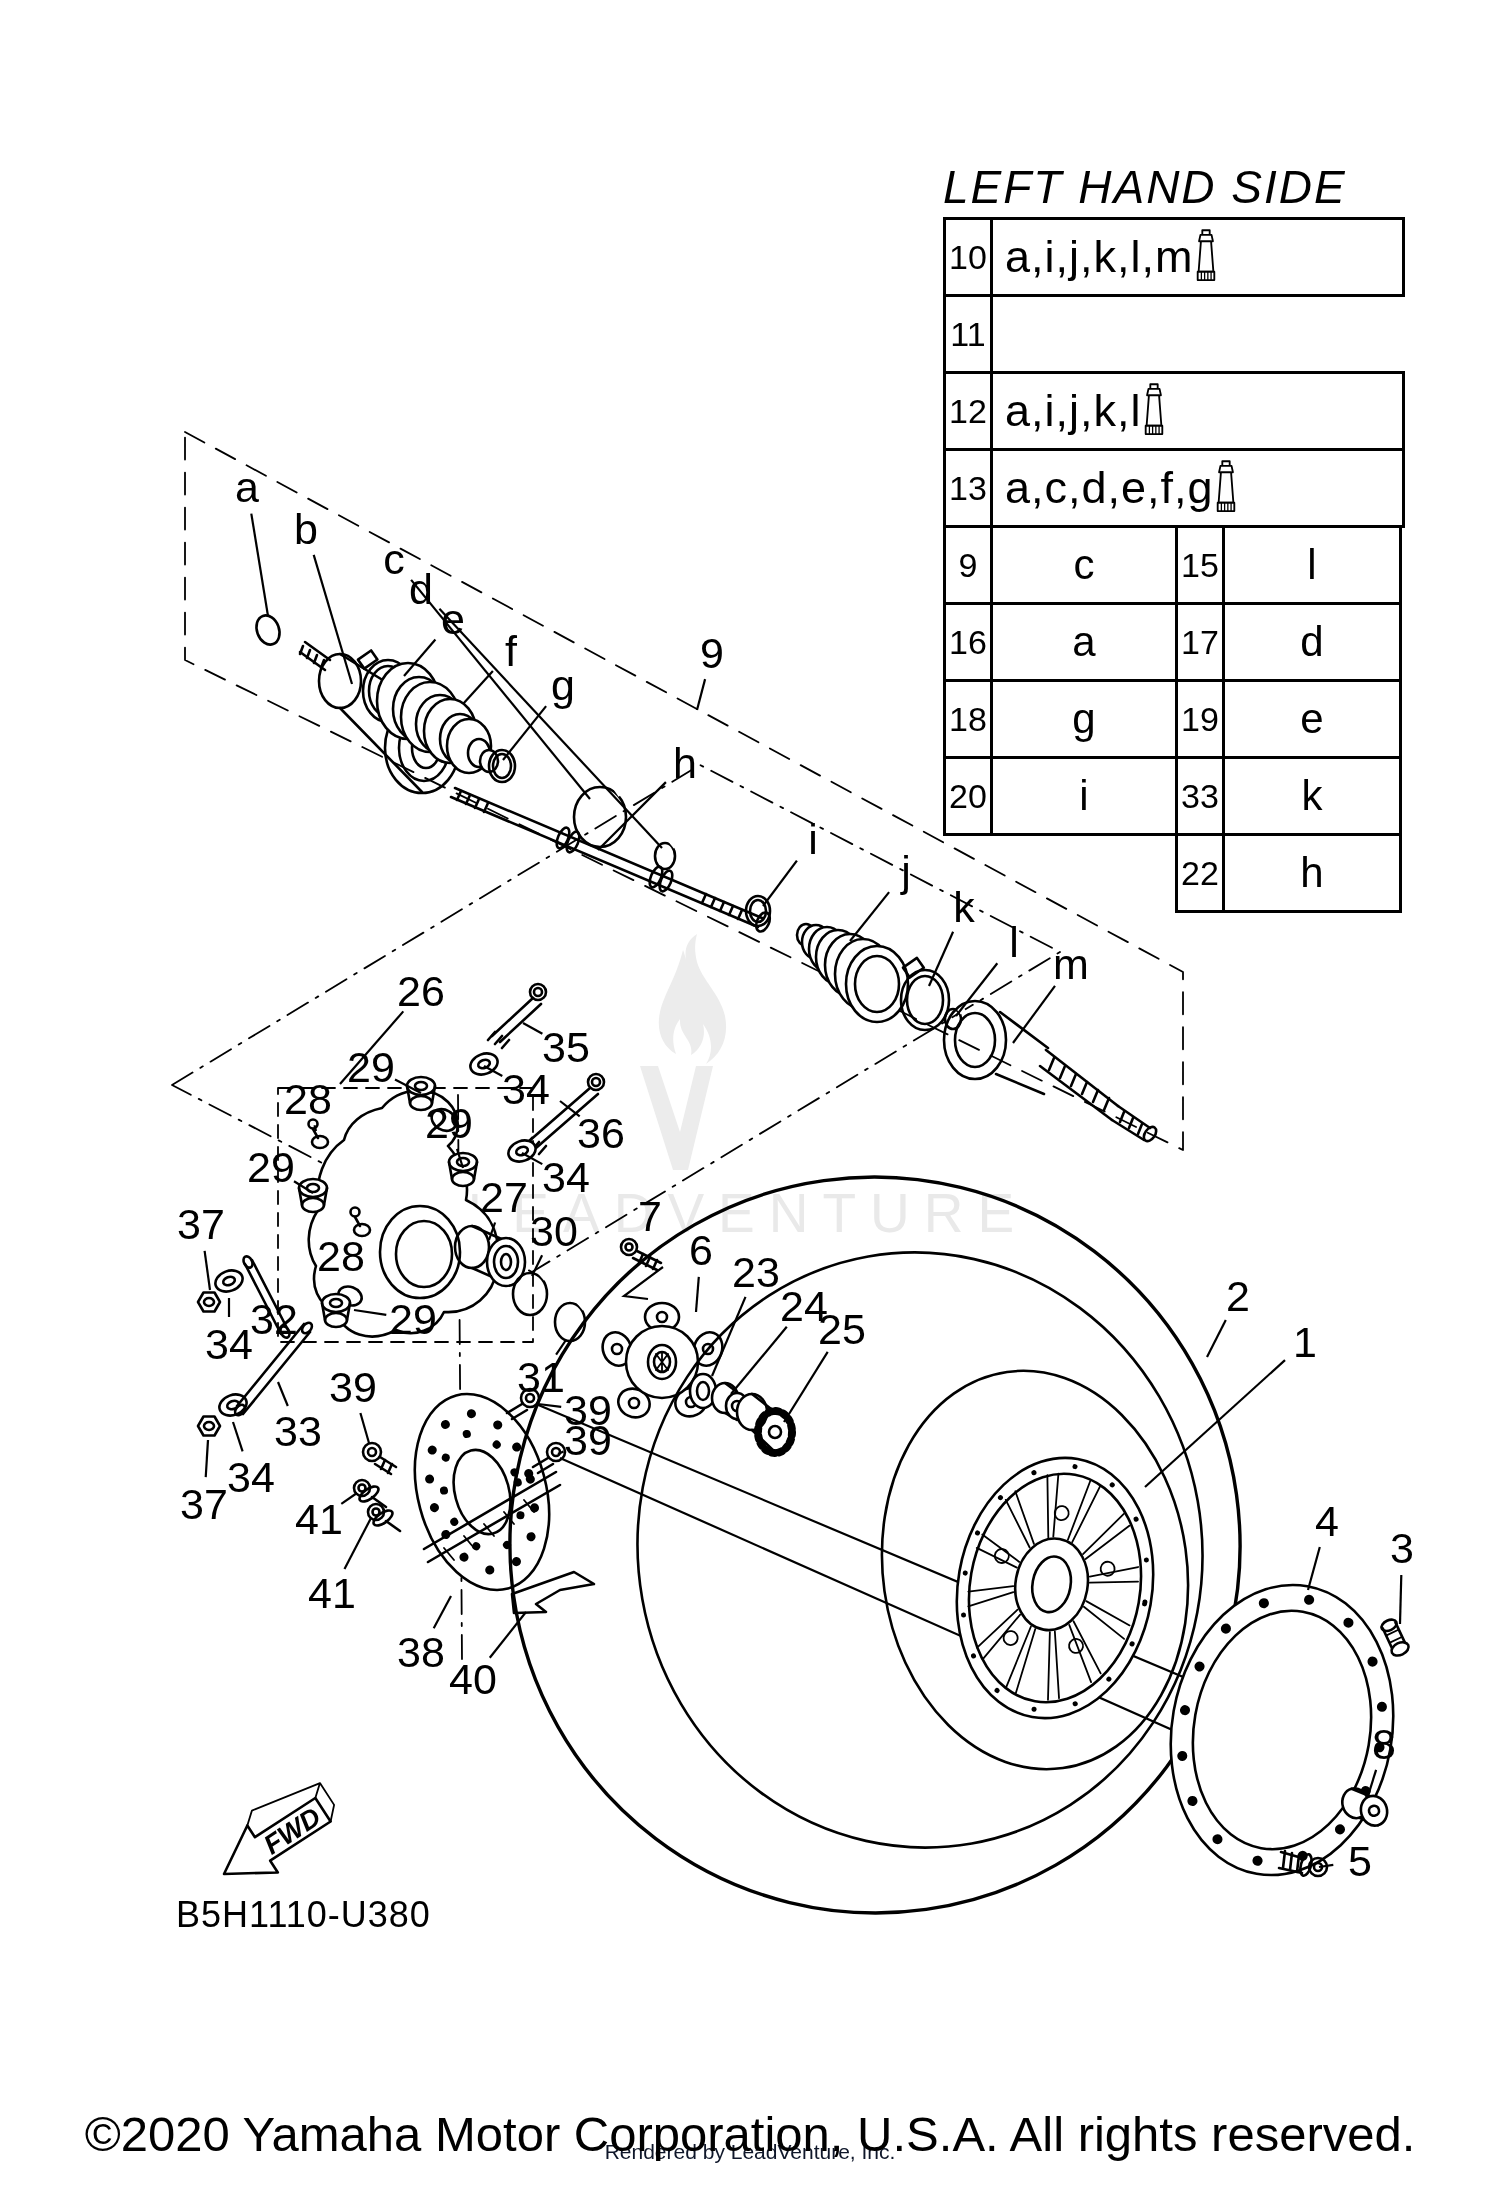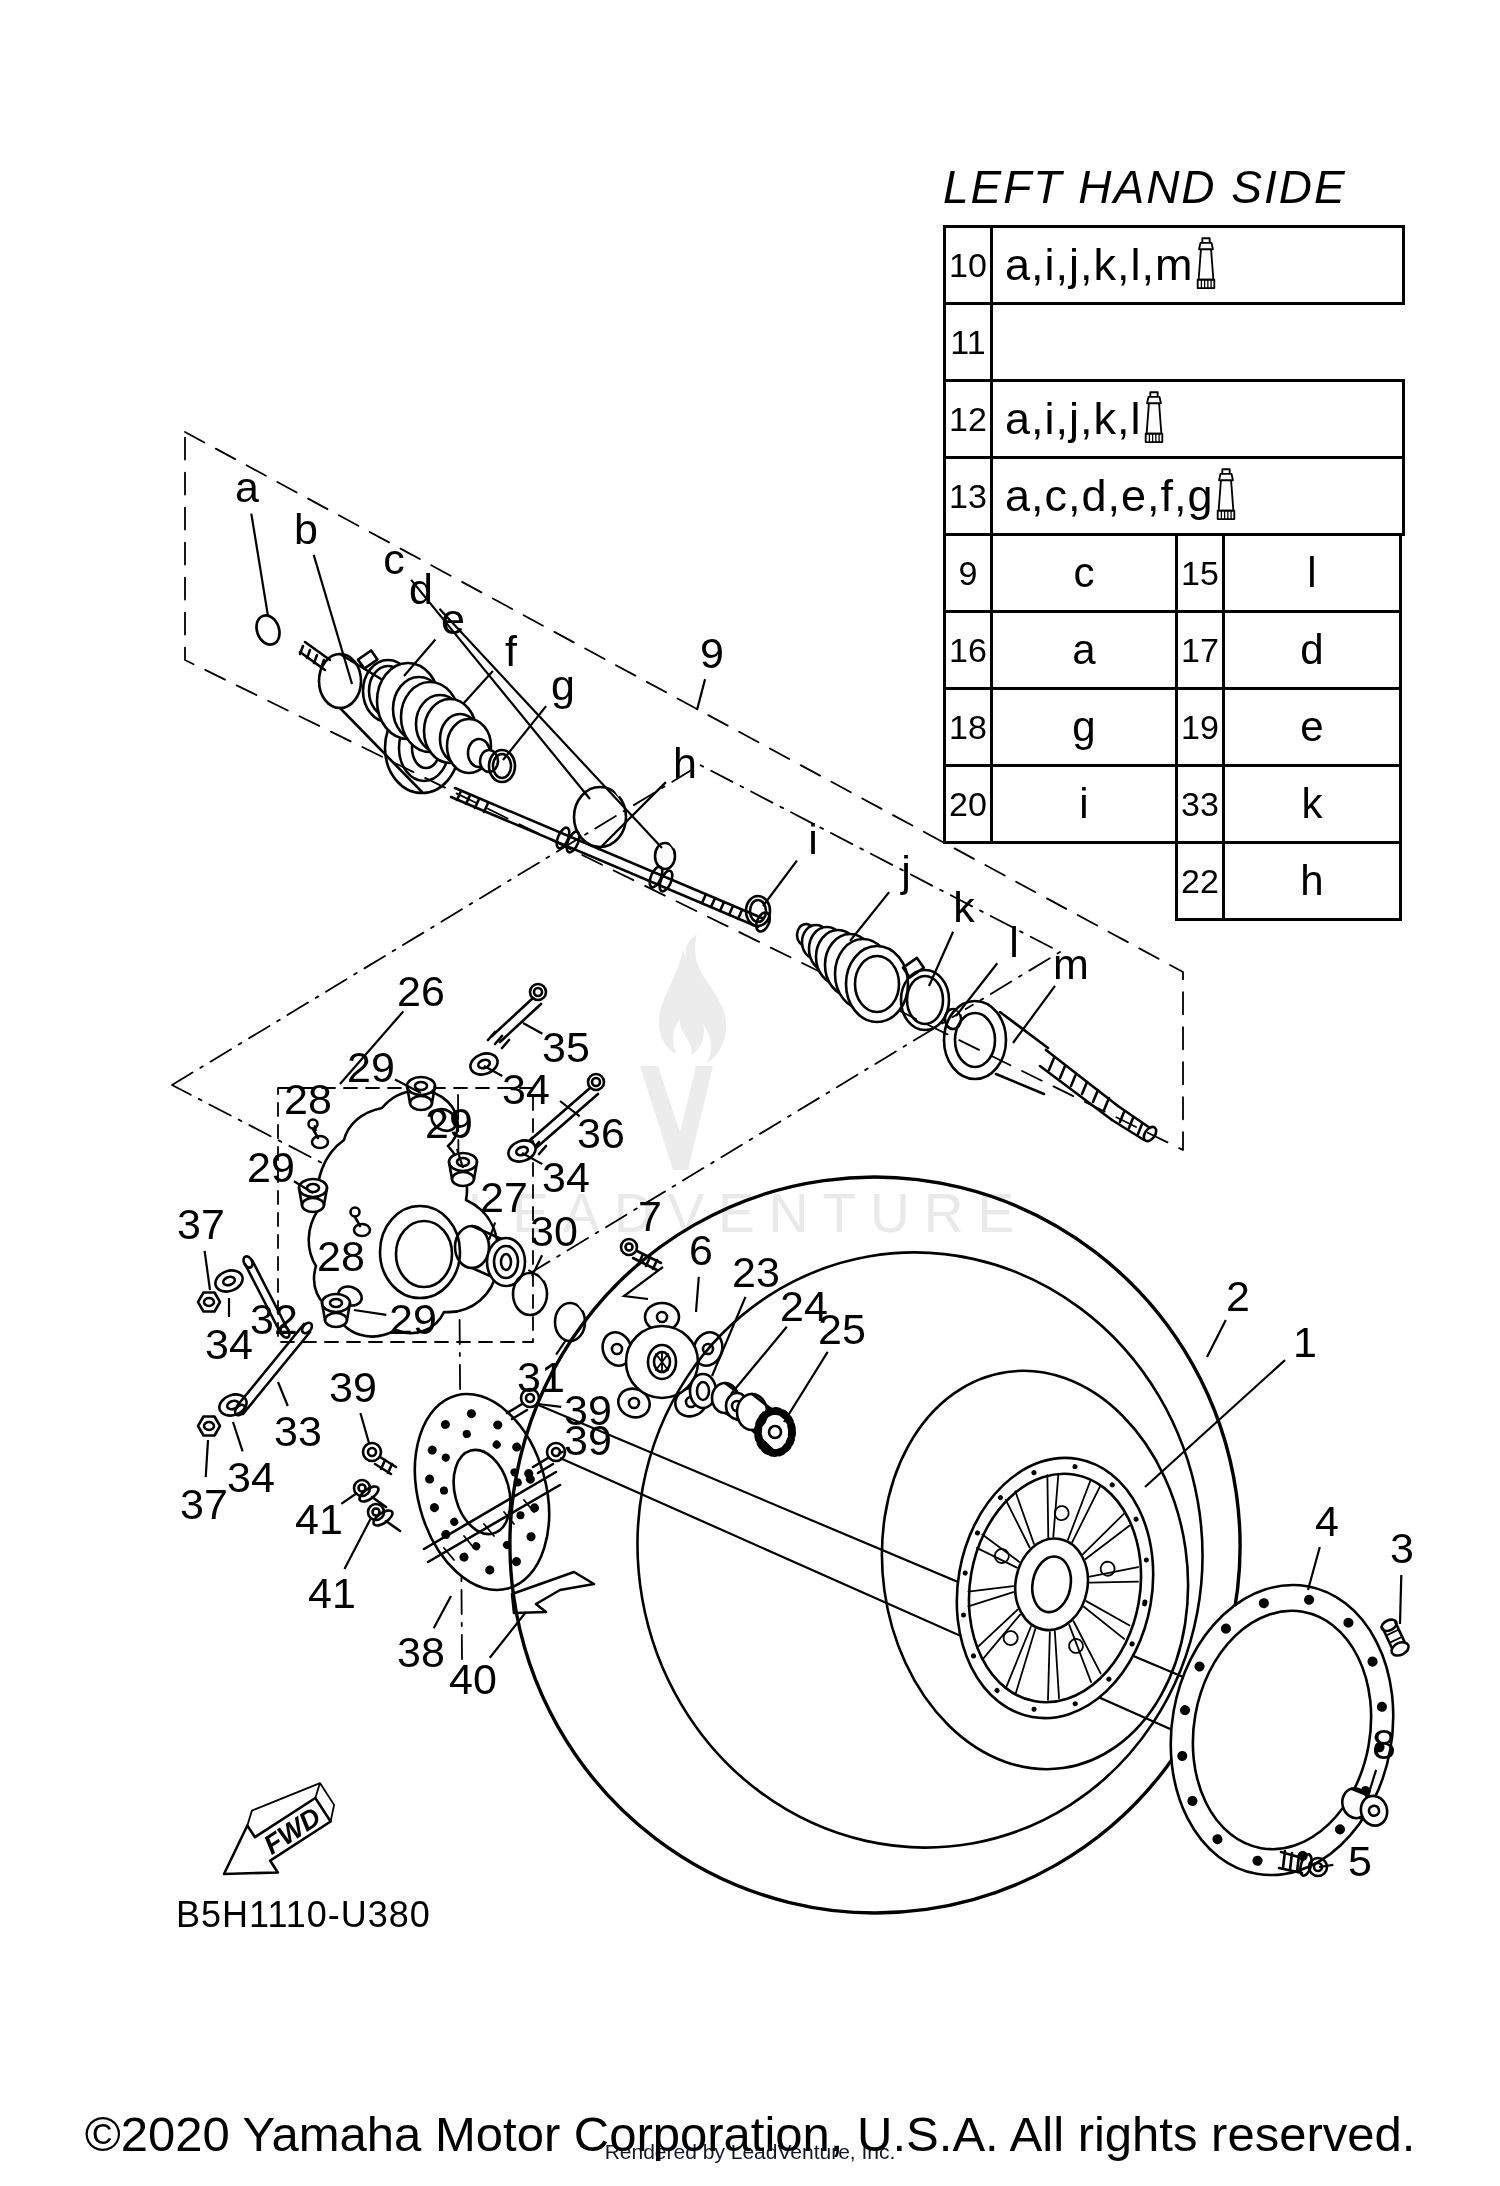--- a/index.html
+++ b/index.html
@@ -26,7 +26,7 @@
          font-size:46px;letter-spacing:2px;white-space:nowrap}
   .ptable{position:absolute;left:943px;top:217px;width:465px}
   .trow{display:flex;margin-top:-3px}
-  .trow:first-child{margin-top:8px}
+  .trow:first-child{margin-top:0}
   .cell{box-sizing:border-box;border:3px solid #000;margin-left:-3px;height:80px;background:#fff;
         display:flex;align-items:center;justify-content:center}
   .trow .cell:first-child{margin-left:0}

